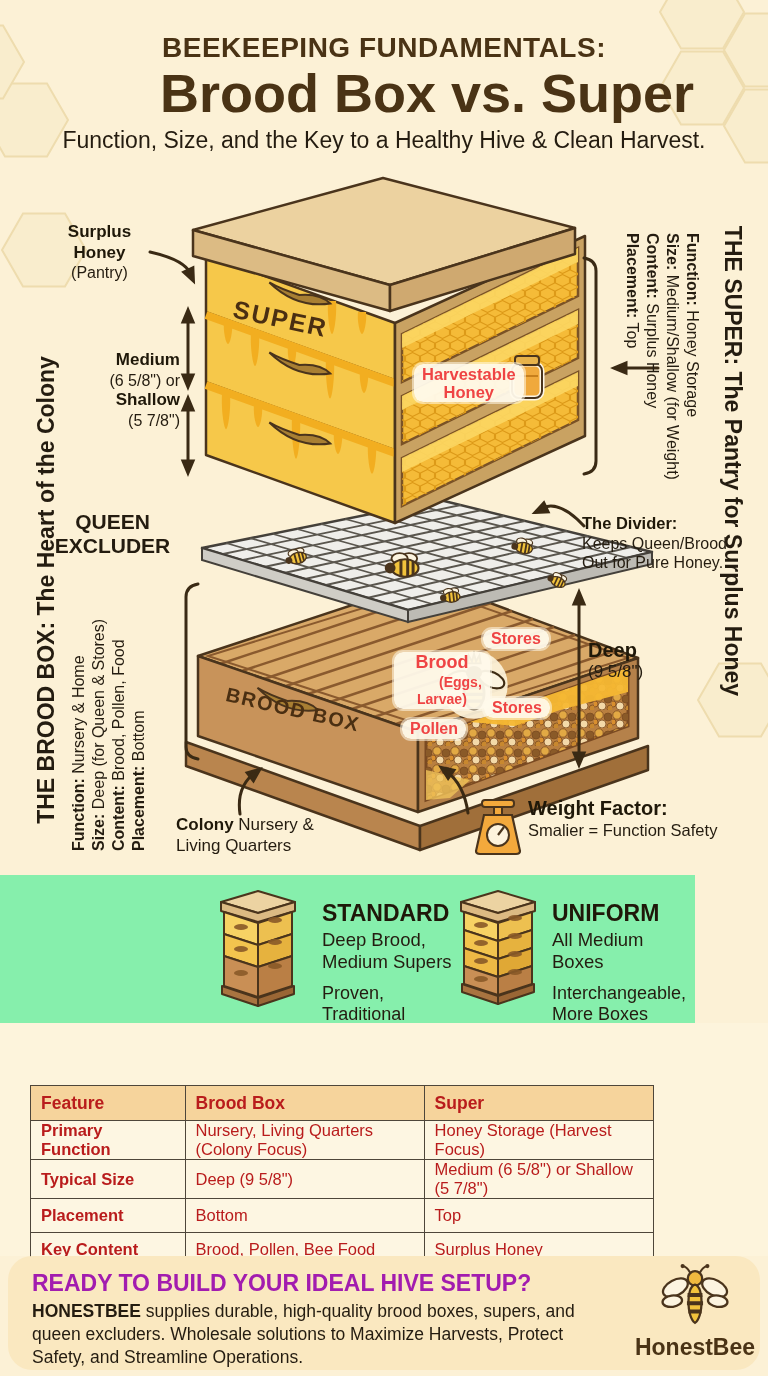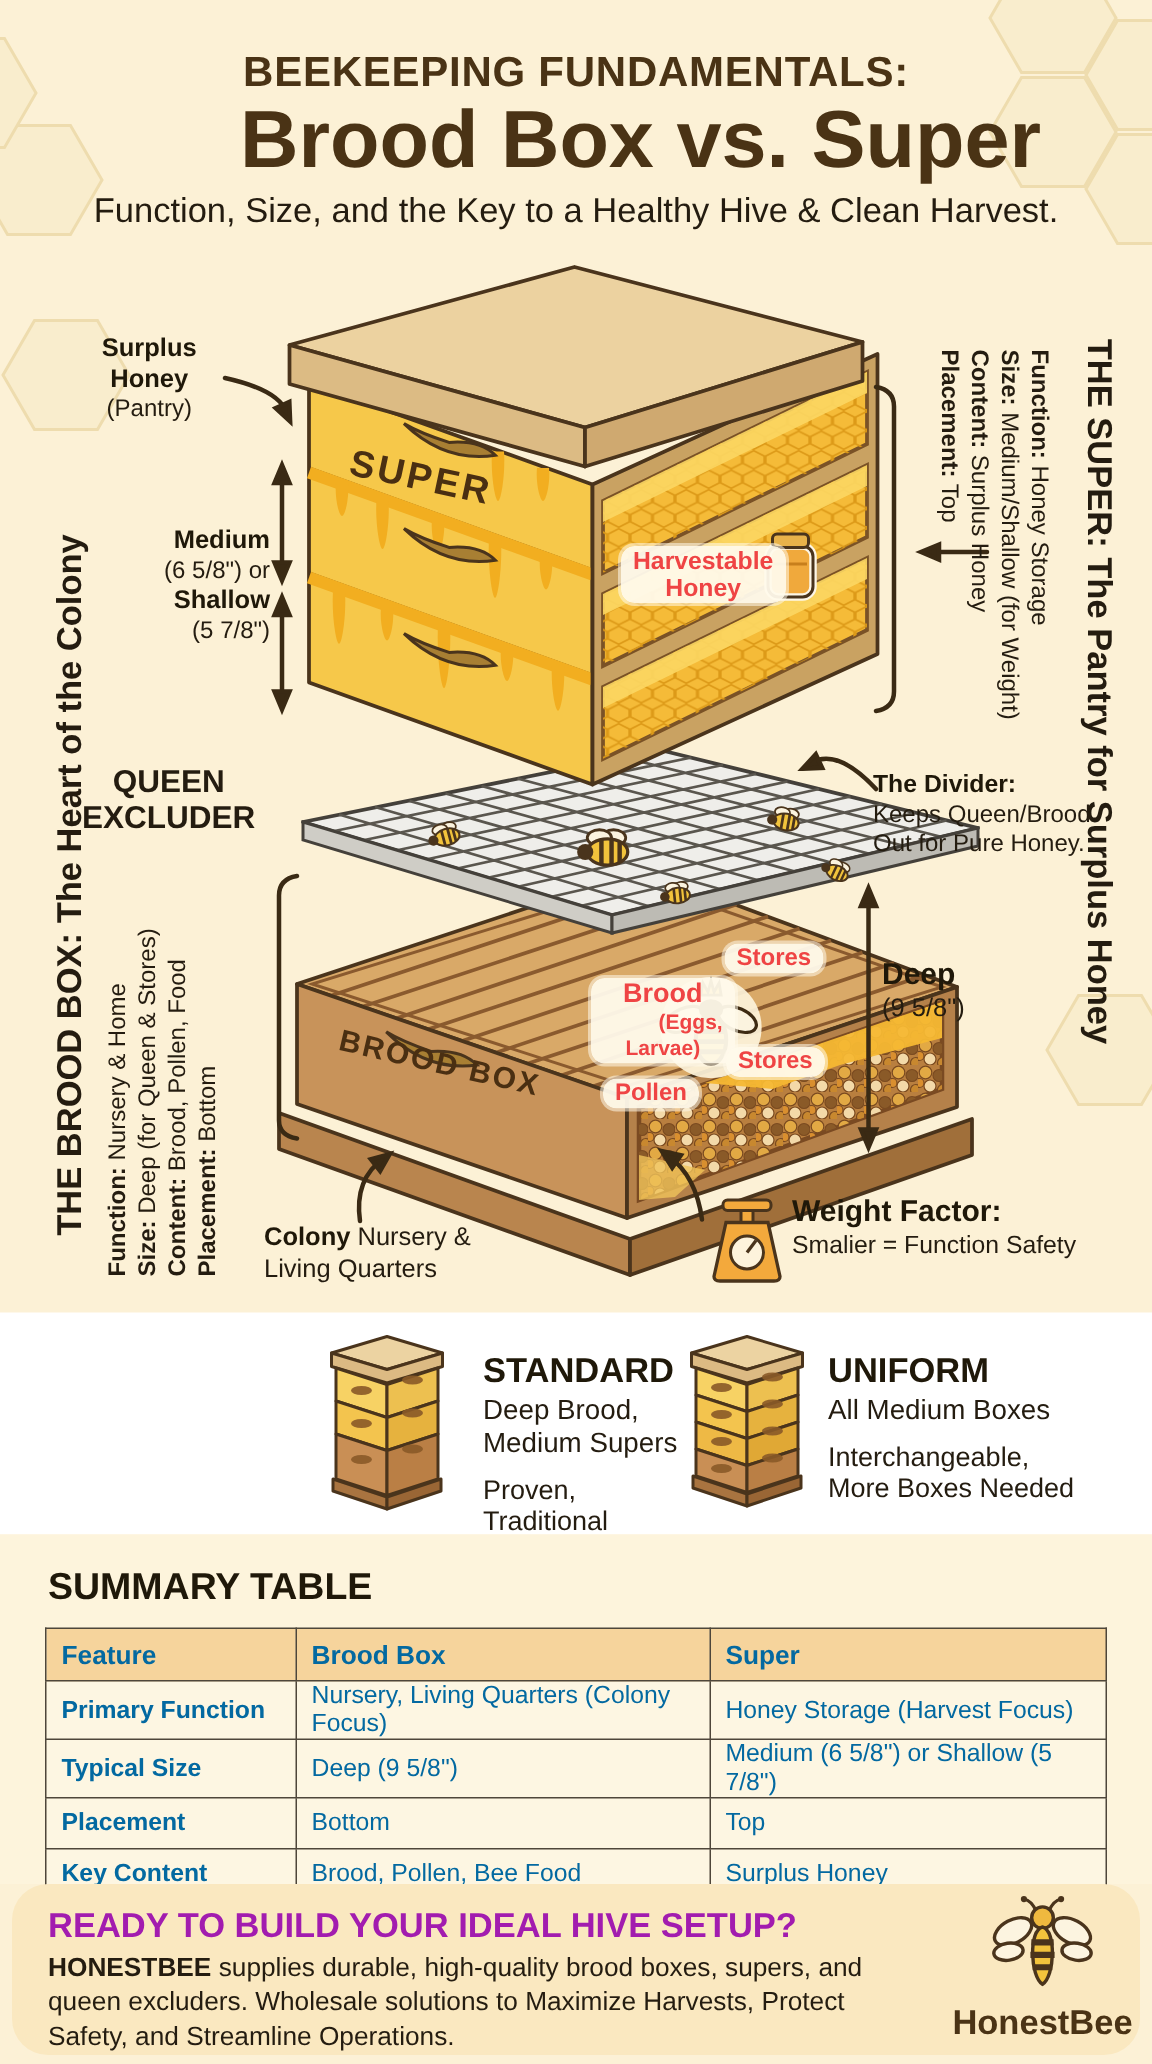--- a/index.html
+++ b/index.html
@@ -32,7 +32,7 @@
   .rline b{font-weight:800;}
   .box-word{position:absolute;font-weight:800;color:#4a2f12;}
   
-  .band{position:absolute;left:0;top:875px;width:768px;height:148px;background:#ffffff;}
+  .band{position:absolute;left:0;top:875px;width:695px;height:148px;background:#86efac;}
   .strat-name{font-size:23px;font-weight:800;color:#1f1809;}
   .strat-desc{font-size:18.5px;margin-top:2px;}
   .strat-note{font-size:18px;margin-top:10px;}

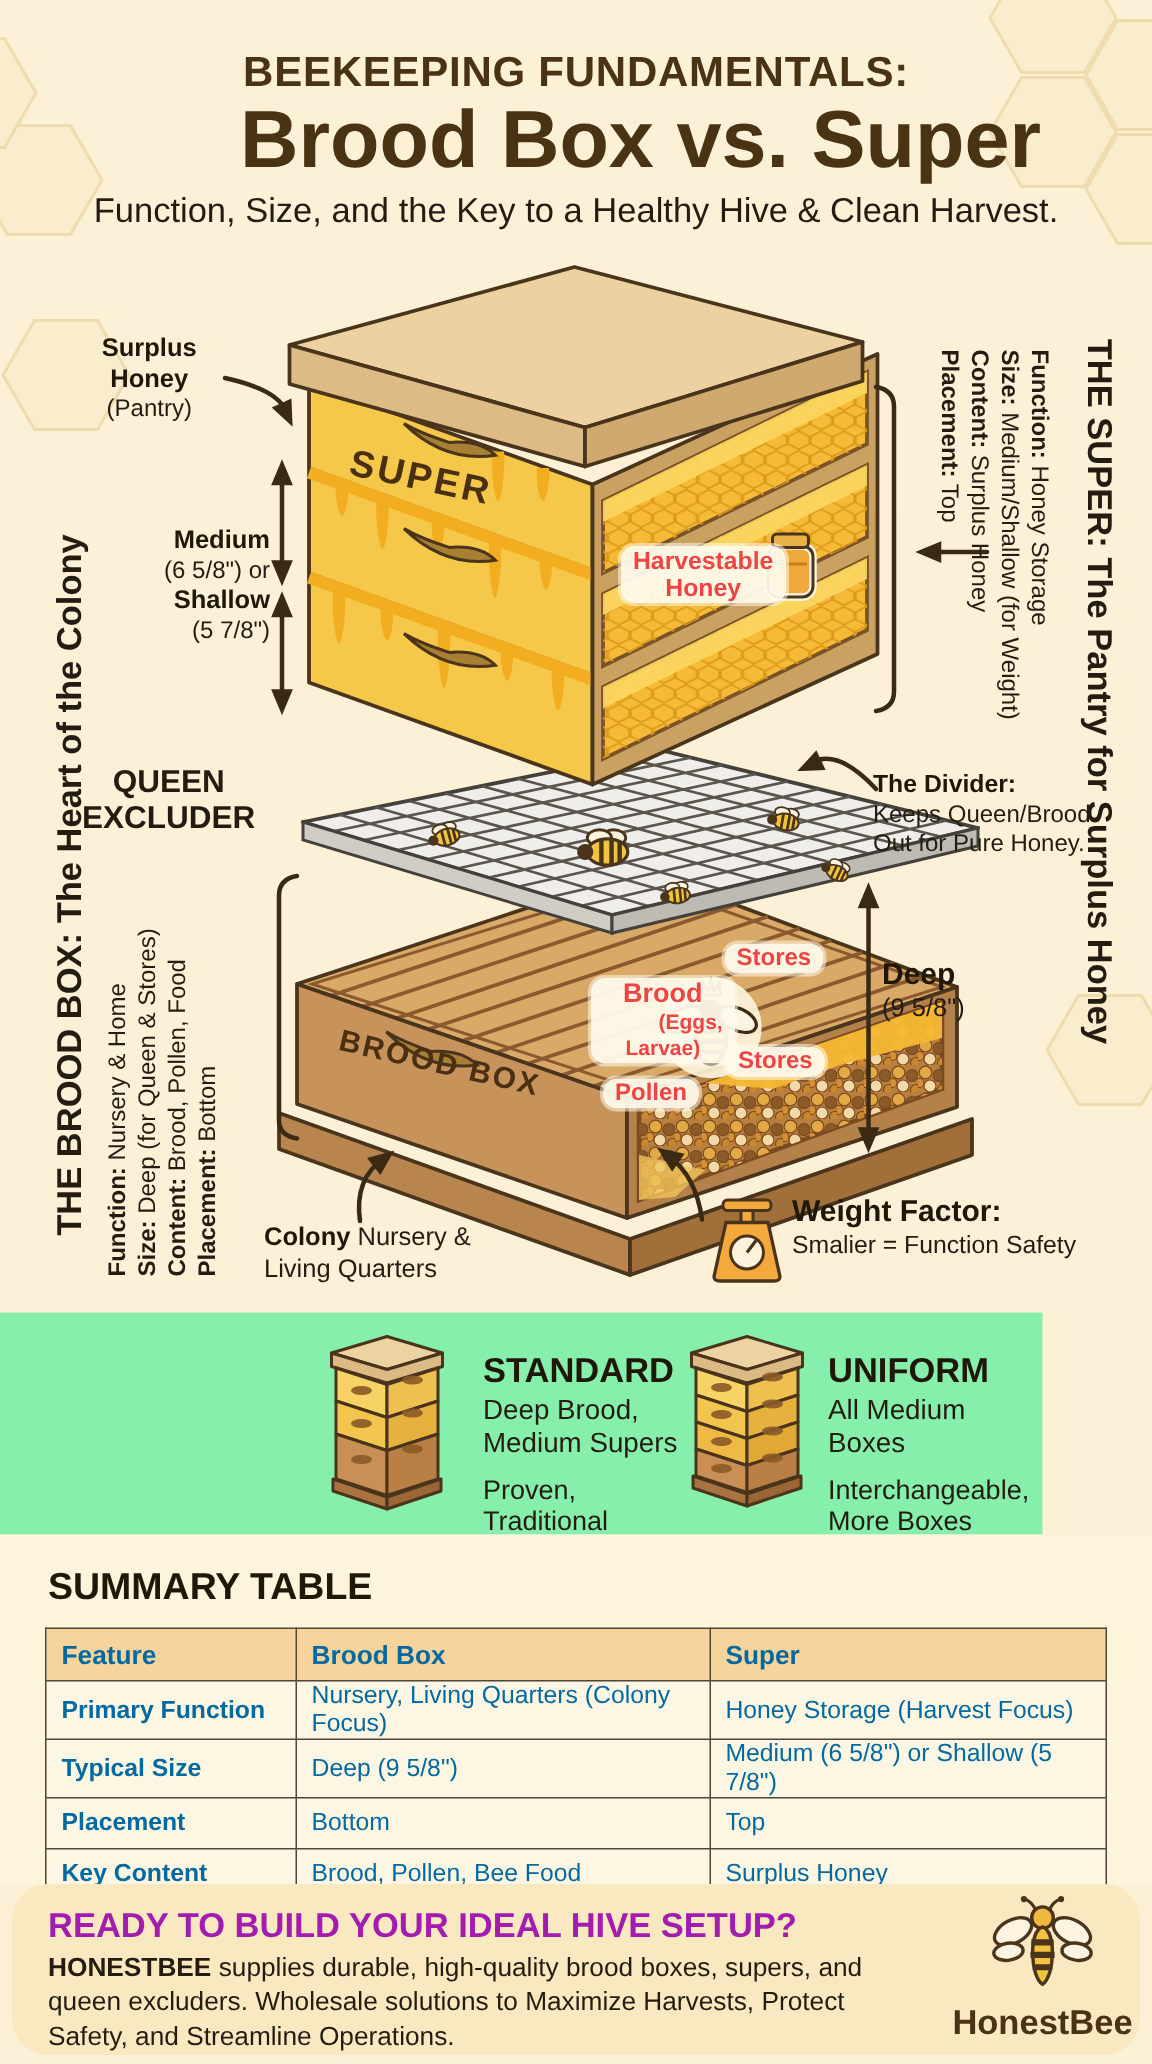--- a/index.html
+++ b/index.html
@@ -358,7 +358,6 @@
   </div>
 
   <div class="summary-bg"></div>
-  <div class="summary-title">SUMMARY TABLE</div>
   <table class="sum">
     <tbody>
         <tr class="hd">

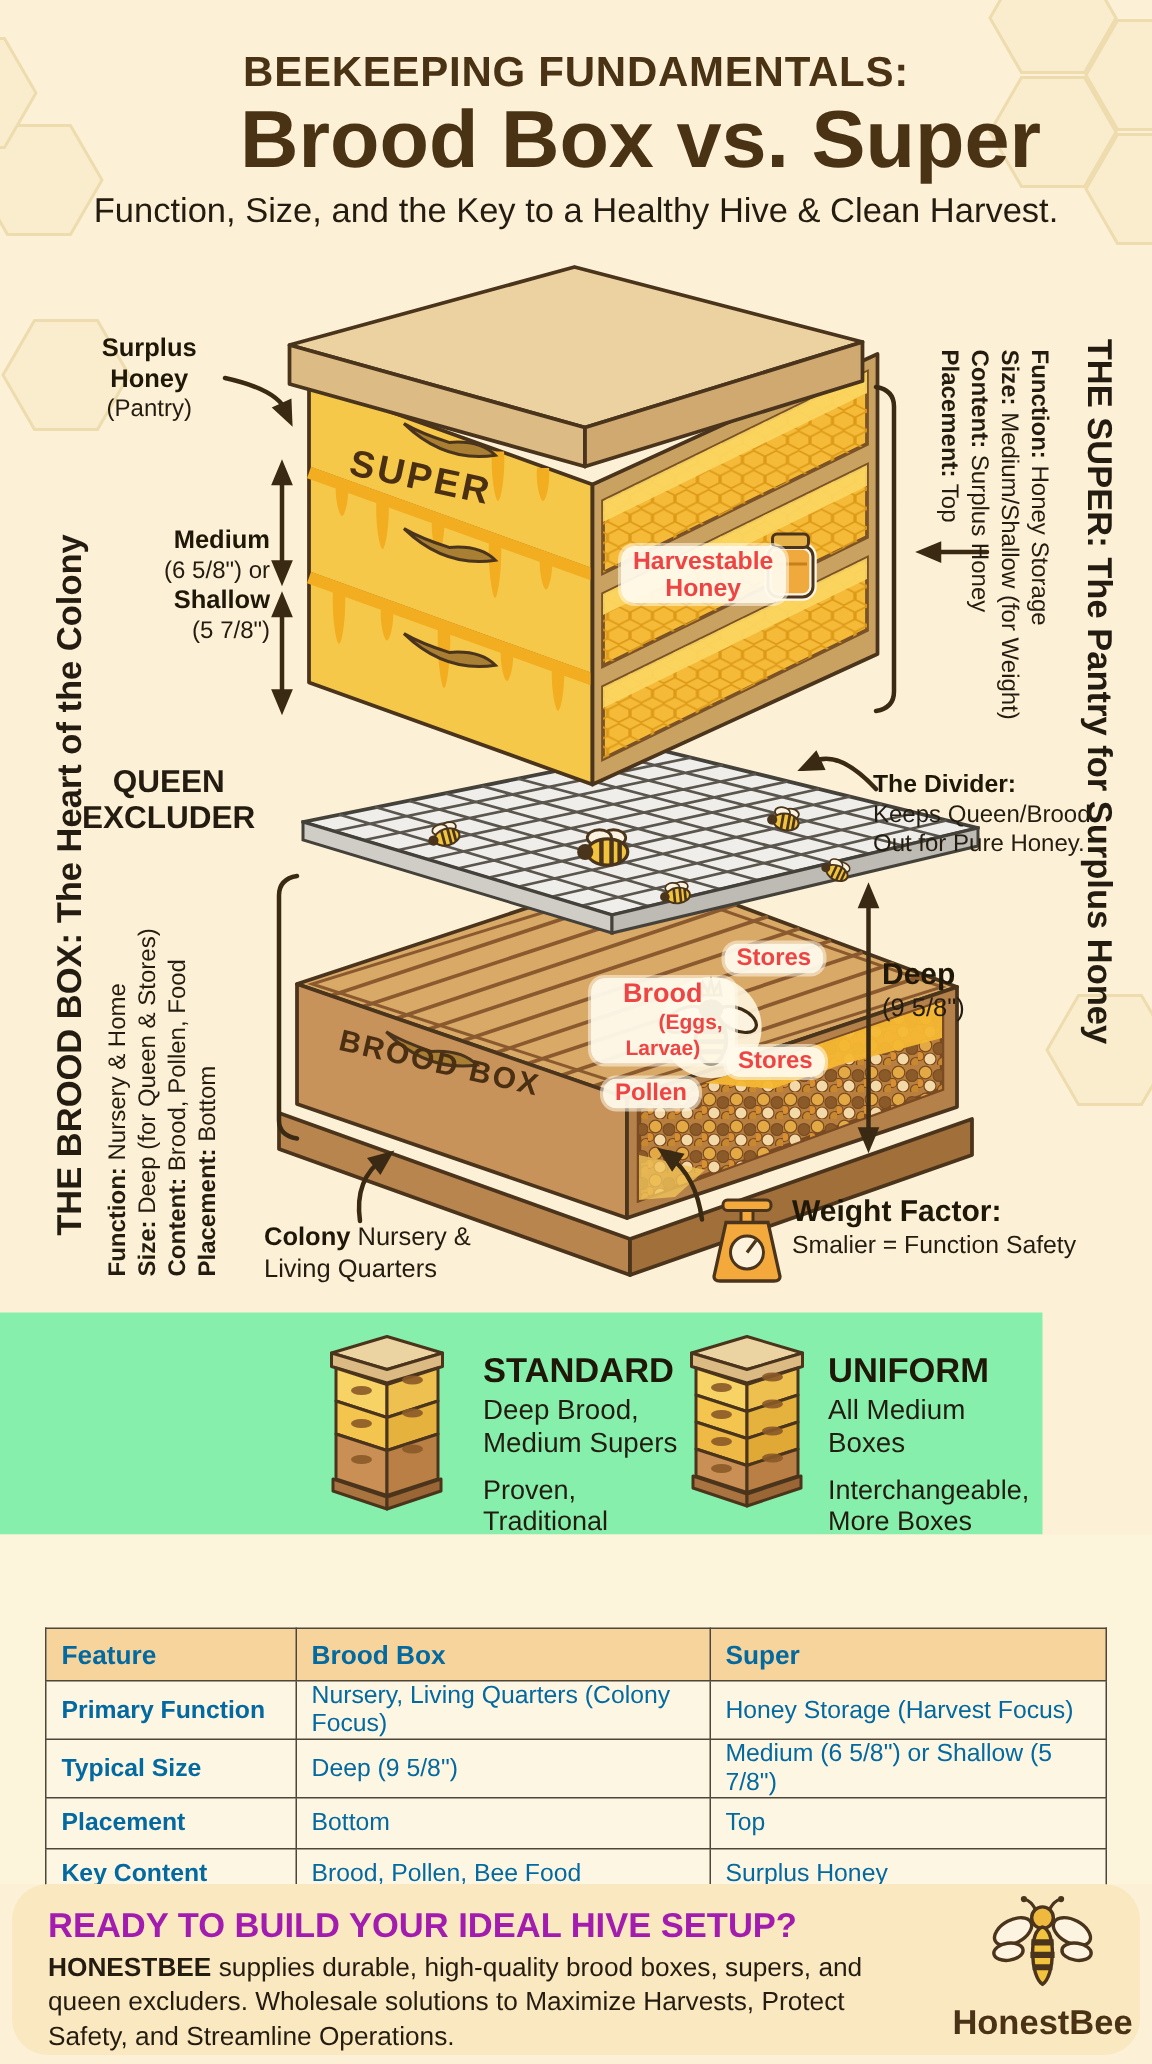--- a/index.html
+++ b/index.html
@@ -39,8 +39,8 @@
   
   .summary-bg{position:absolute;left:0;top:1023px;width:768px;height:233px;background:#fdf4dc;}
   .summary-title{position:absolute;left:32px;top:1044px;font-size:25px;font-weight:800;color:#1f1809;}
-  table.sum{position:absolute;left:30px;top:1085px;border-collapse:collapse;width:708px;
-        font-size:16.5px;color:#0369a1;}
+  table.sum{position:absolute;left:30px;top:1085px;border-collapse:collapse;width:624px;
+        font-size:16.5px;color:#b91c1c;}
   table.sum td{border:1.6px solid #4e463a;padding:0 10px;height:33px;background:#fdf6e2;}
   table.sum tr.hd td{background:#f6d49c;font-weight:800;font-size:17.5px;height:34px;}
   table.sum td.feat{font-weight:800;}

